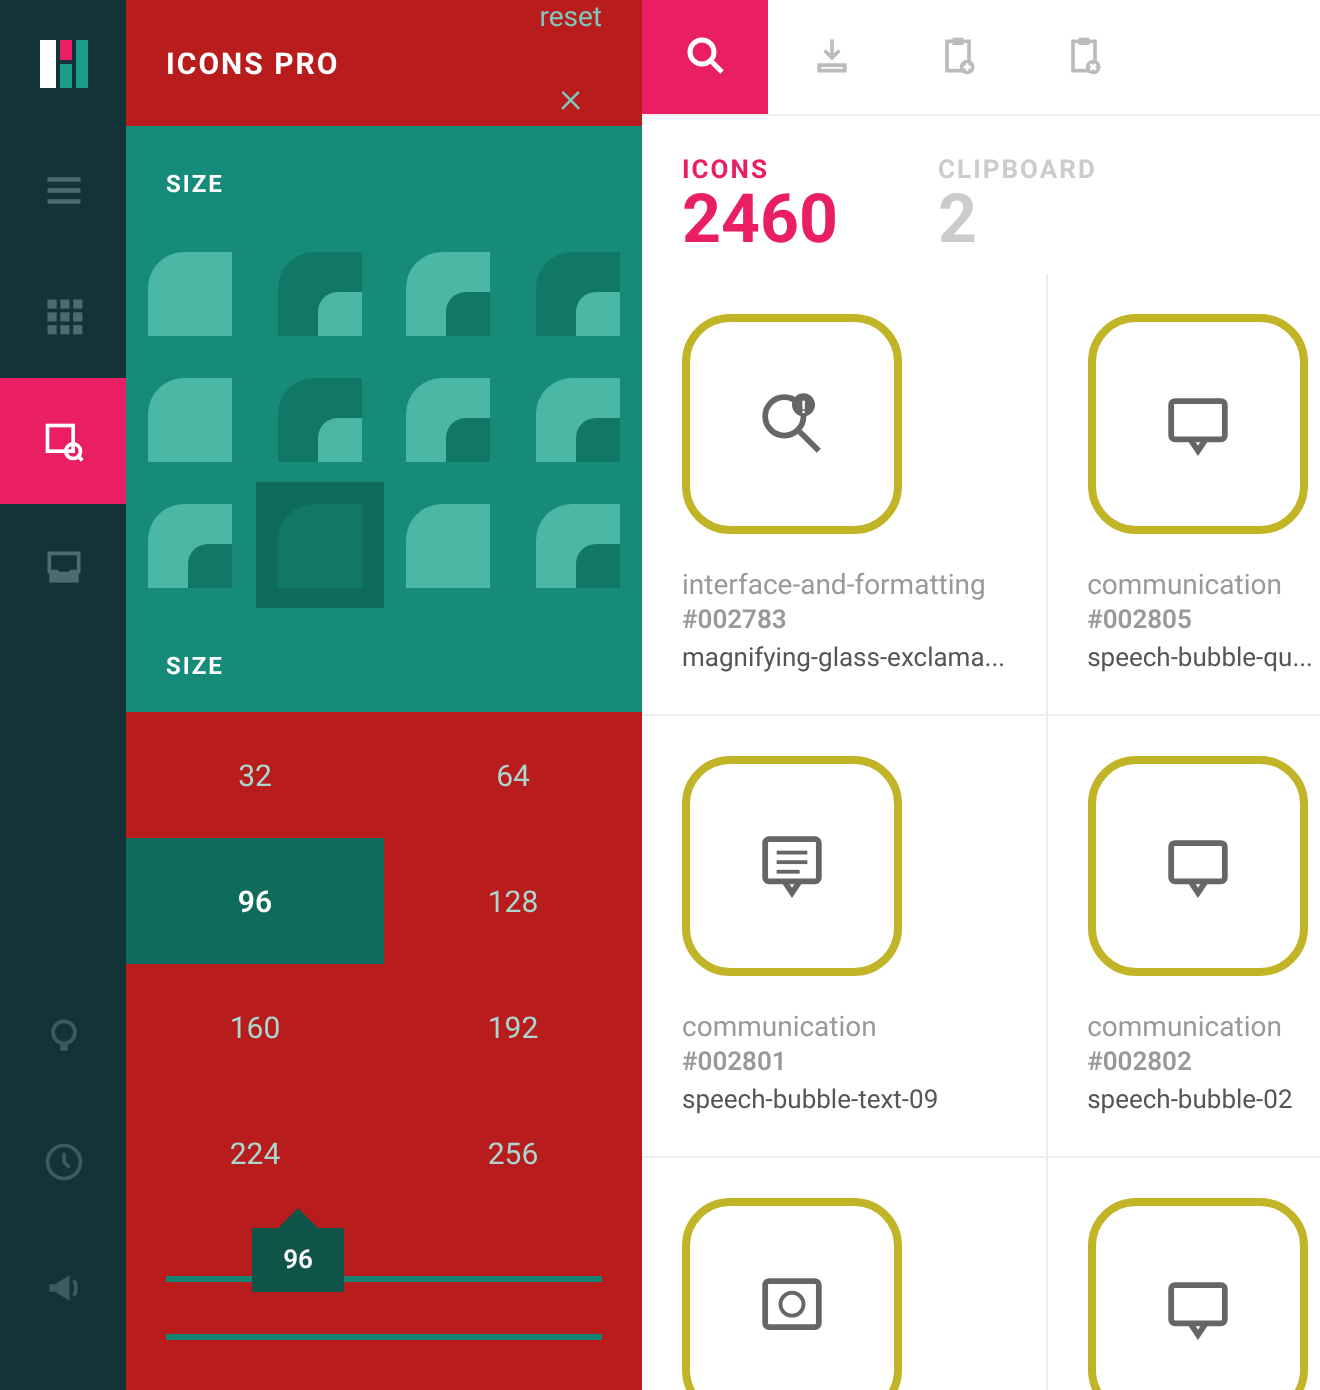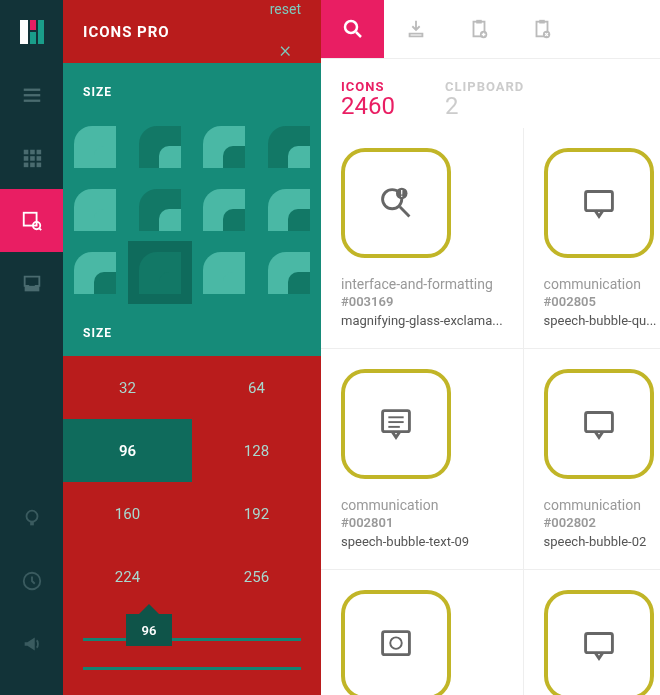--- a/index.html
+++ b/index.html
@@ -46,7 +46,7 @@
 .tabs{display:flex;padding:20px 20px 10px;gap:50px;}
 .tab{cursor:pointer;}
 .tab-label{font-size:13px;font-weight:700;letter-spacing:1px;color:#ccc;}
-.tab-count{font-size:24px;font-weight:400;color:#ccc;line-height:1;}
+.tab-count{font-size:34px;font-weight:700;color:#ccc;line-height:1;}
 .tab.active .tab-label{color:#e91e63;}
 .tab.active .tab-count{color:#e91e63;}
 .icon-grid{display:grid;grid-template-columns:repeat(2,1fr);overflow:hidden;}

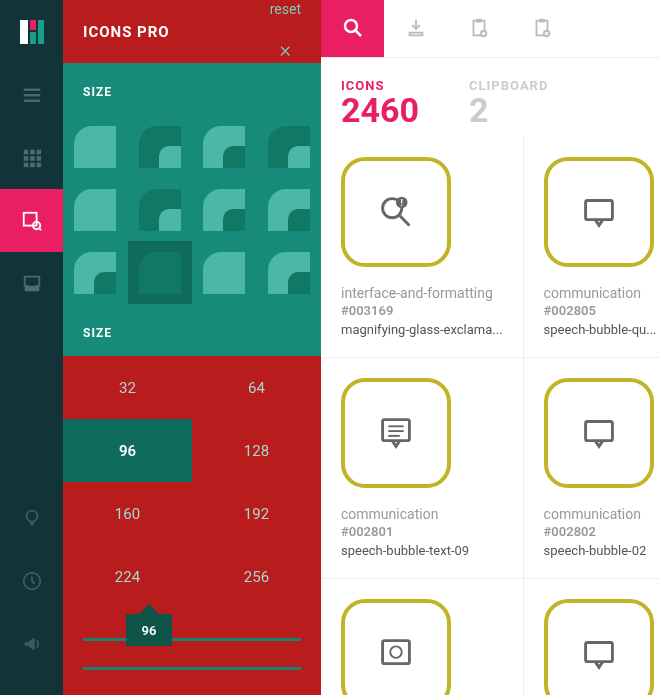--- a/index.html
+++ b/index.html
@@ -280,7 +280,7 @@
             </svg>
           </div>
           <div class="icon-cat">interface-and-formatting</div>
-          <div class="icon-id">#003169</div>
+          <div class="icon-id">#002783</div>
           <div class="icon-name">magnifying-glass-exclama...</div>
         </div>
         <div class="icon-card">

